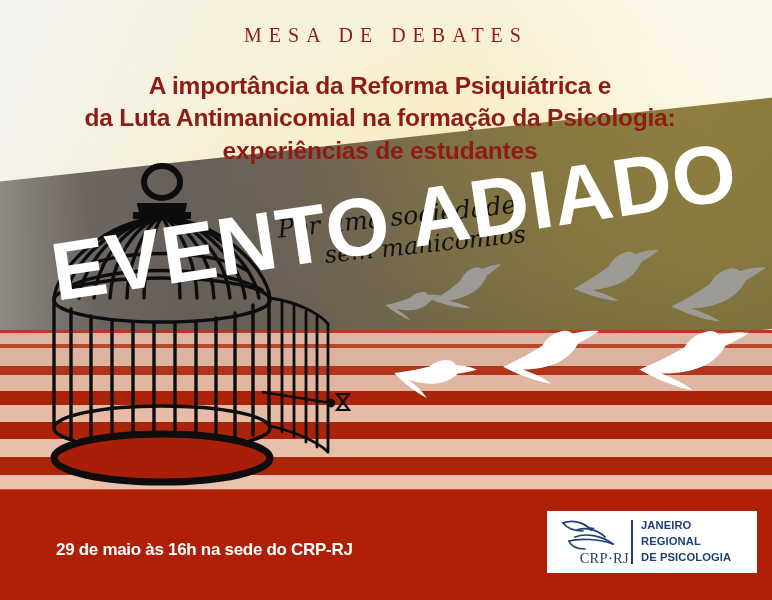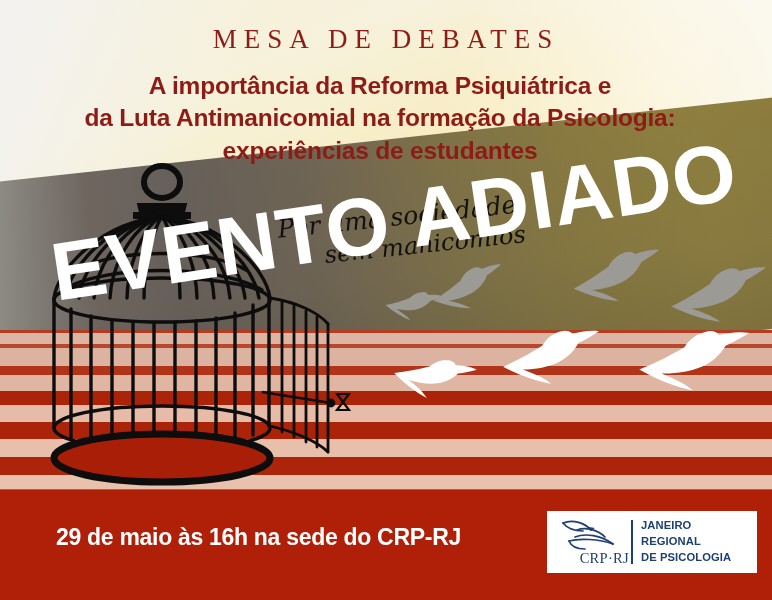--- a/index.html
+++ b/index.html
@@ -120,7 +120,7 @@
     left: 0; right: 0;
     text-align: center;
     font-family: "Liberation Serif", serif;
-    font-size: 27px;
+    font-size: 20px;
     font-weight: 400;
     letter-spacing: 7px;
     color: #8e1c16;

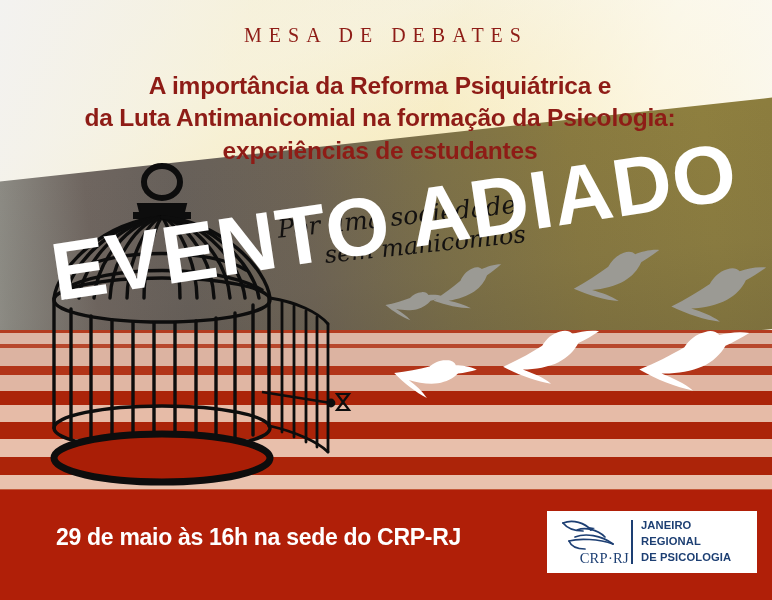--- a/index.html
+++ b/index.html
@@ -198,12 +198,12 @@
   .date-line {
     position: absolute;
     left: 56px;
-    top: 524px;
+    top: 540px;
     z-index: 45;
     color: #ffffff;
     font-family: "Liberation Sans", sans-serif;
     font-weight: bold;
-    font-size: 23px;
+    font-size: 17px;
     letter-spacing: -0.3px;
     white-space: nowrap;
   }

